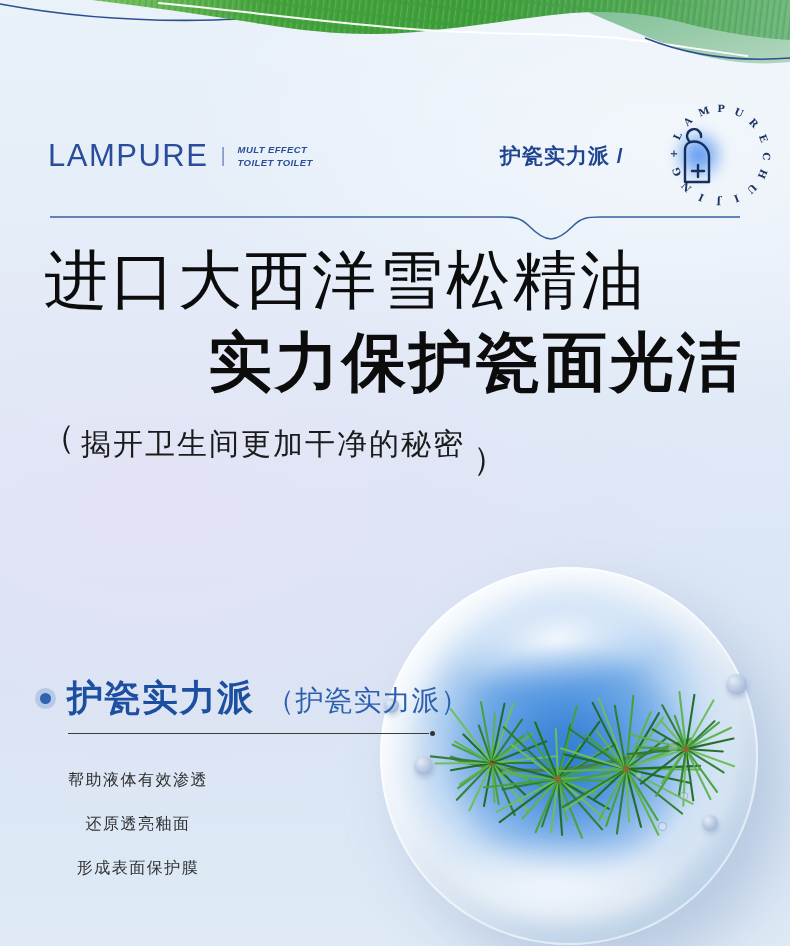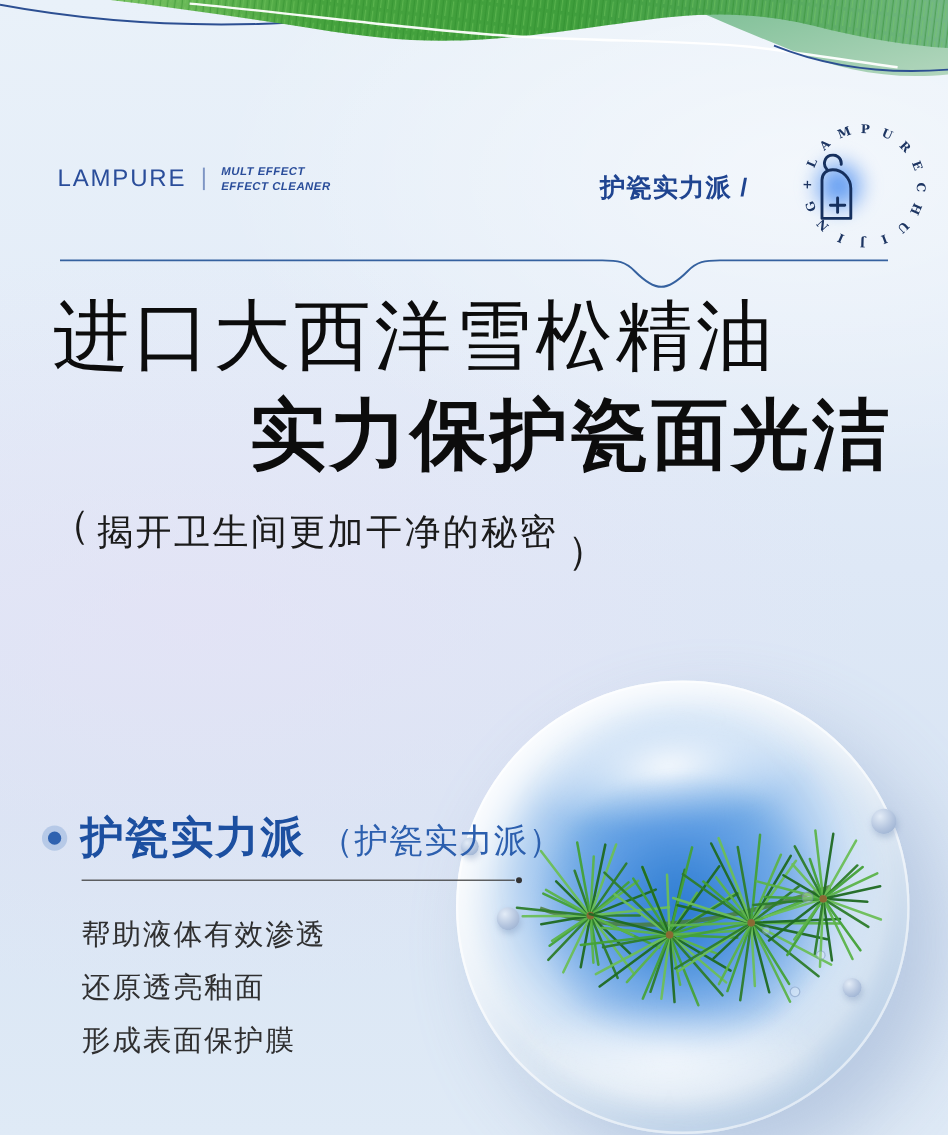--- a/index.html
+++ b/index.html
@@ -16,7 +16,7 @@
   .top-band{left:0;top:0;width:790px;height:90px;}
   
   .brand-row{left:48px;top:138px;display:flex;align-items:center;gap:12px;}
-  .brand-name{font-size:20px;letter-spacing:1.5px;color:#2a4d9a;font-weight:500;}
+  .brand-name{font-size:31px;letter-spacing:1.5px;color:#2a4d9a;font-weight:500;}
   .brand-sep{font-size:20px;color:#2a4d9a;opacity:.55;font-weight:300;transform:translateY(-1px);}
   .brand-sub{display:flex;flex-direction:column;justify-content:center;gap:1px;}
   .brand-sub div{font-size:9.5px;font-weight:700;letter-spacing:.4px;color:#2a4d9a;line-height:1.2;font-style:italic;}

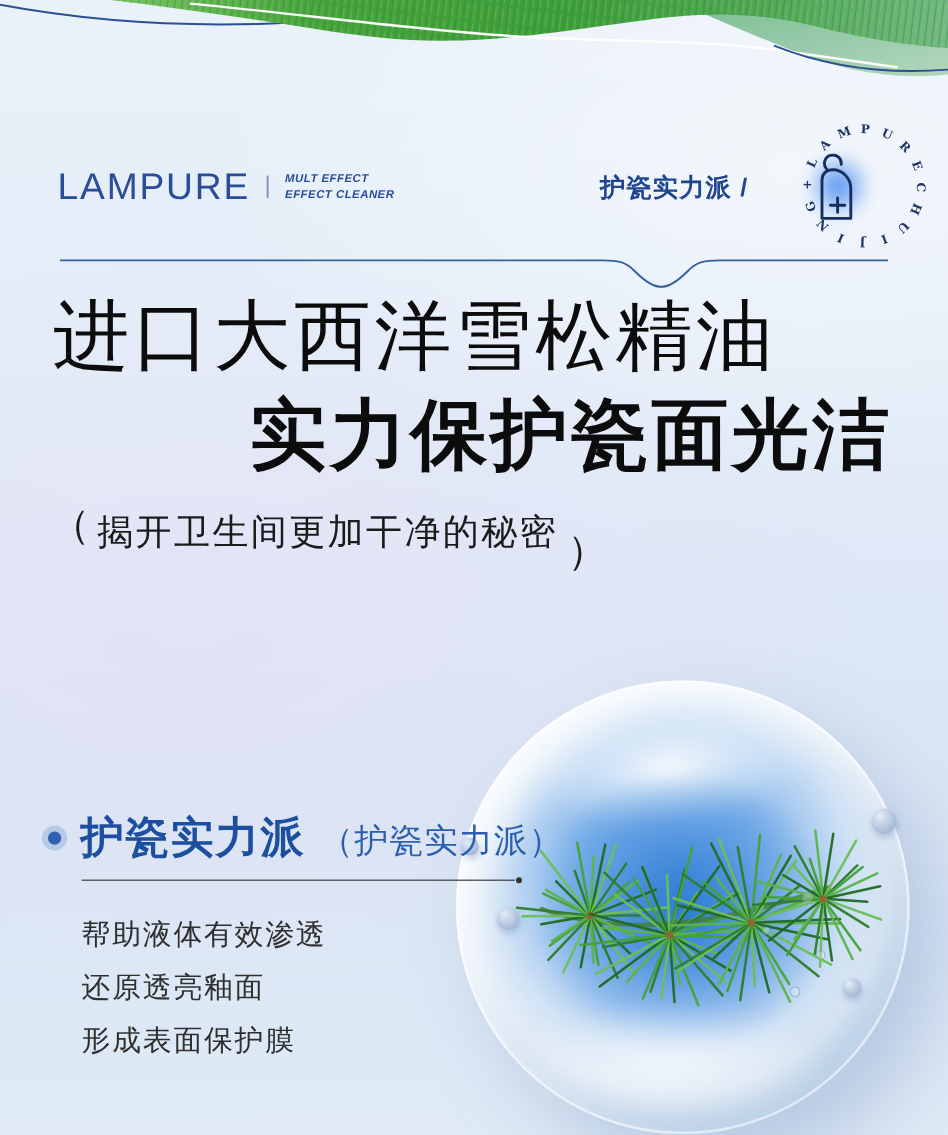--- a/index.html
+++ b/index.html
@@ -112,7 +112,7 @@
     <span class="brand-sep">|</span>
     <span class="brand-sub">
       <div>MULT EFFECT</div>
-      <div>EFFECT CLEANER</div>
+      <div>TOILET TOILET</div>
     </span>
   </div>
 

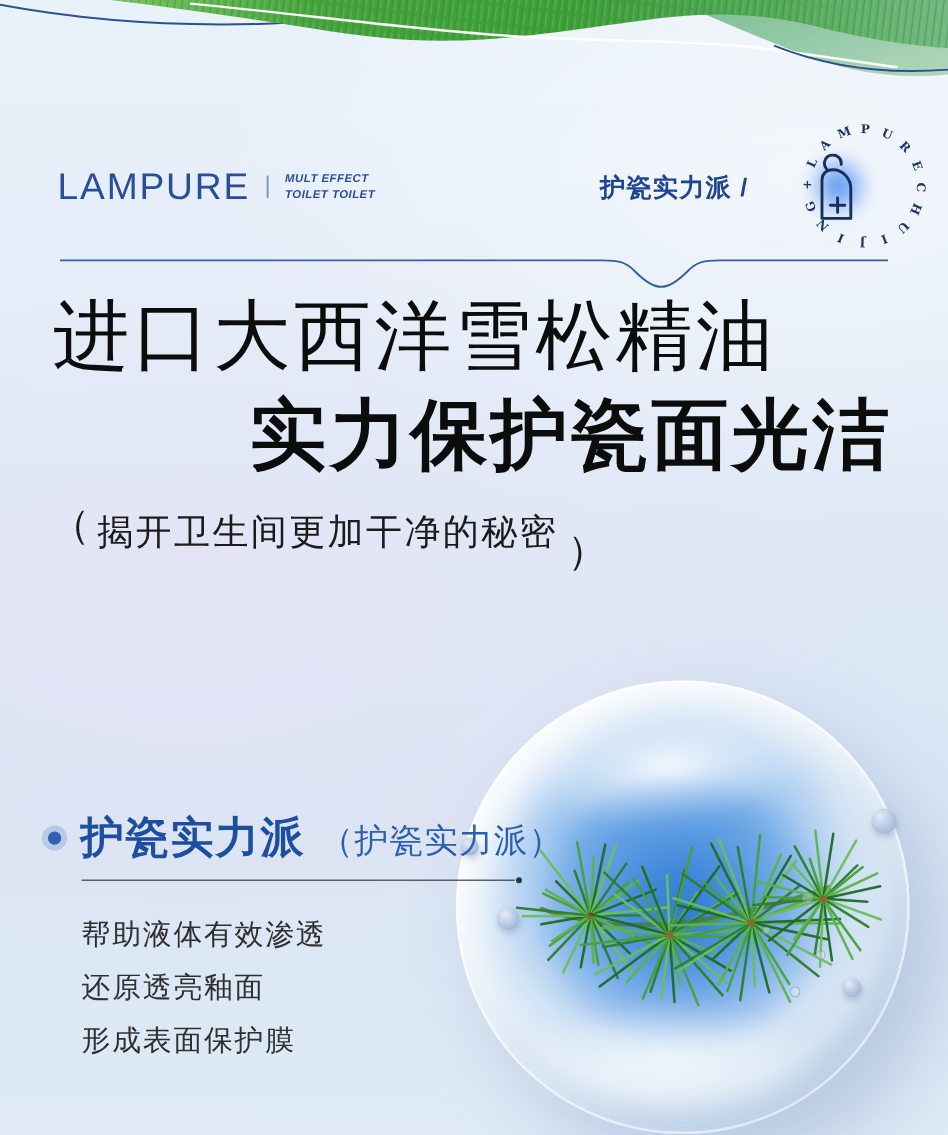--- a/index.html
+++ b/index.html
@@ -73,7 +73,7 @@
   .callout-line{left:68px;top:733px;width:361px;height:1.4px;background:#3c3c3c;}
   .callout-line::after{content:"";position:absolute;right:-6px;top:-2px;width:5px;height:5px;border-radius:50%;background:#333;}
   .points{left:68px;top:758px;display:flex;flex-direction:column;}
-  .points div{font-size:24px;font-weight:400;letter-spacing:1.5px;color:#2f2f30;line-height:44px;}
+  .points div{font-size:16px;font-weight:400;letter-spacing:1.5px;color:#2f2f30;line-height:44px;text-align:center;}
 </style>
 </head>
 <body>

